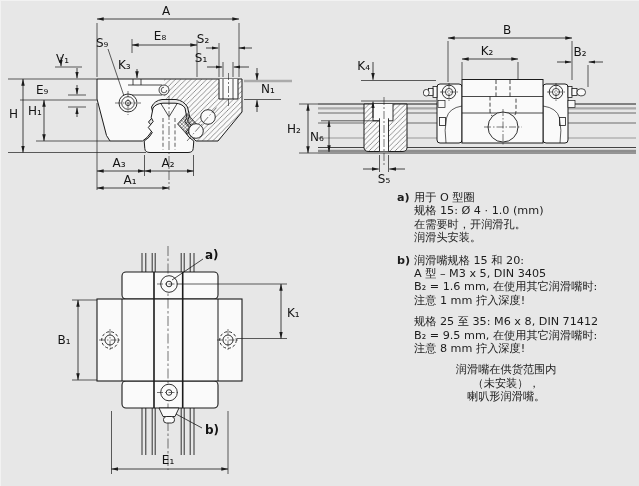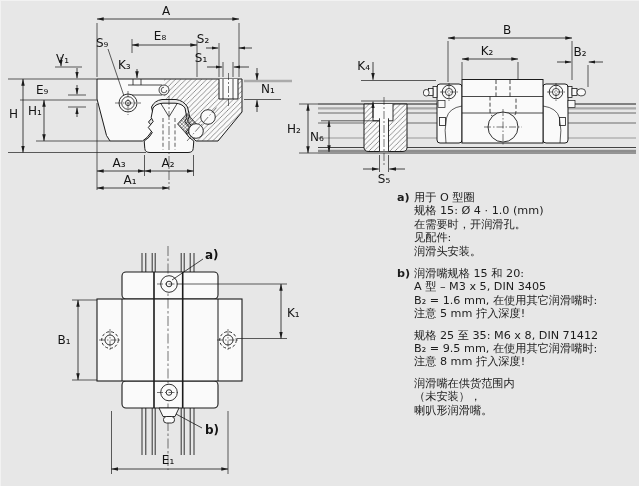--- a/index.html
+++ b/index.html
@@ -387,7 +387,6 @@
       <div>用于 O 型圈</div>
       <div>规格 15: Ø 4 · 1.0 (mm)</div>
       <div>在需要时，开润滑孔。</div>
-      <div>见配件:</div>
       <div>润滑头安装。</div>
     </div>
   </div>

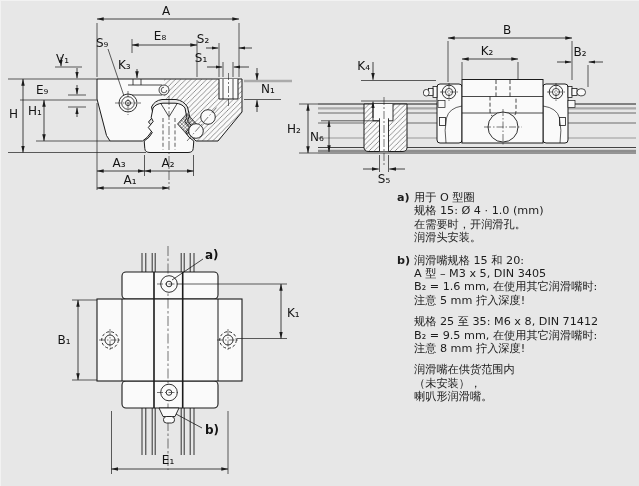--- a/index.html
+++ b/index.html
@@ -397,7 +397,7 @@
         <div>润滑嘴规格 15 和 20:</div>
         <div>A 型 – M3 x 5, DIN 3405</div>
         <div>B₂ = 1.6 mm, 在使用其它润滑嘴时:</div>
-        <div>注意 5 mm 拧入深度!</div>
+        <div>注意 1 mm 拧入深度!</div>
       </div>
       <div class="para">
         <div>规格 25 至 35: M6 x 8, DIN 71412</div>

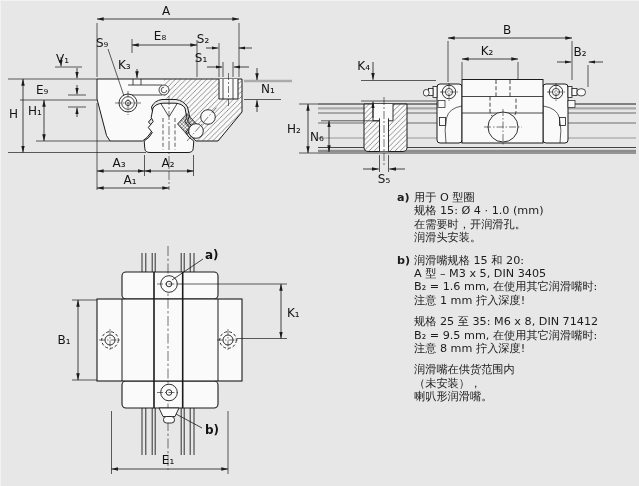--- a/index.html
+++ b/index.html
@@ -13,7 +13,7 @@
   .note{display:flex;margin-bottom:9px;}
   .note .marker{font-weight:bold;width:17px;flex:none;}
   .para{margin-bottom:8px;}
-  .para:last-child{margin-bottom:0;}
+  .para:last-child{margin-bottom:0;text-align:center;}
 </style>
 </head>
 <body>

